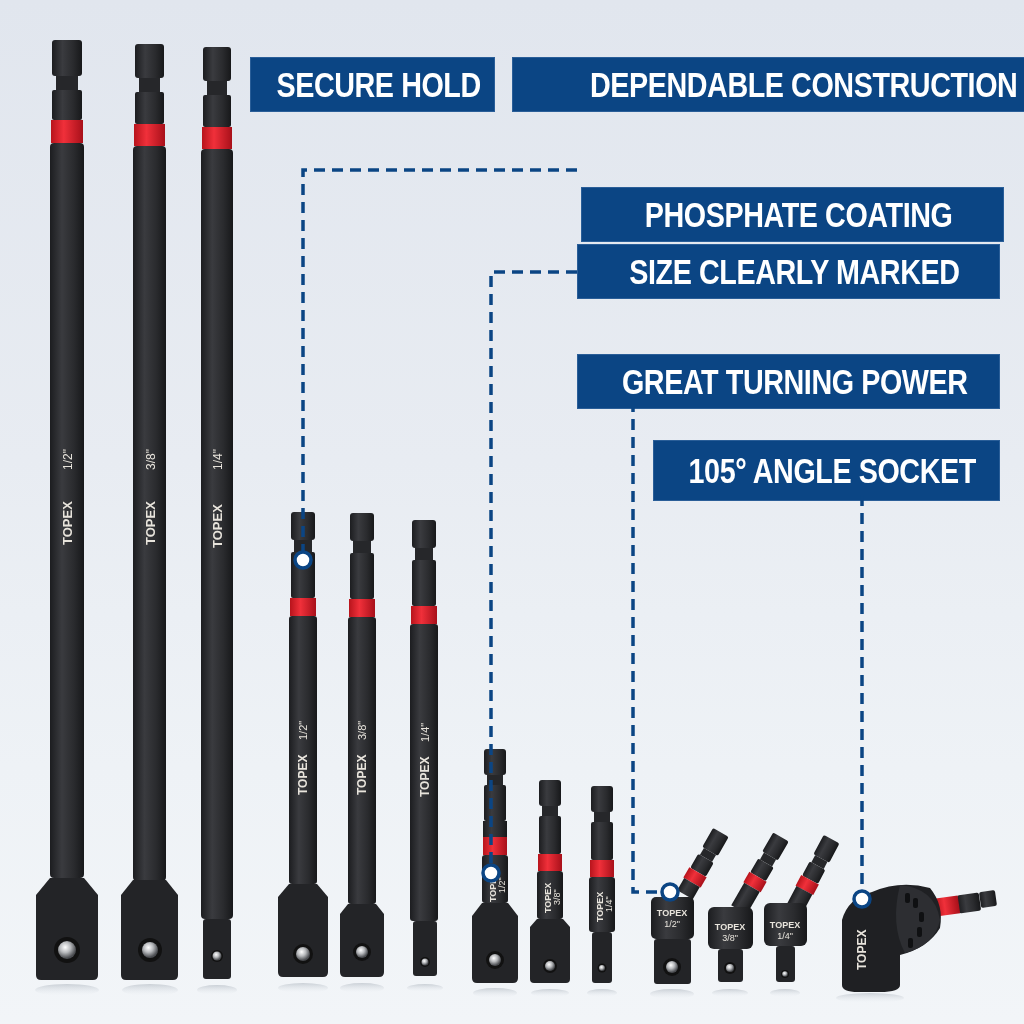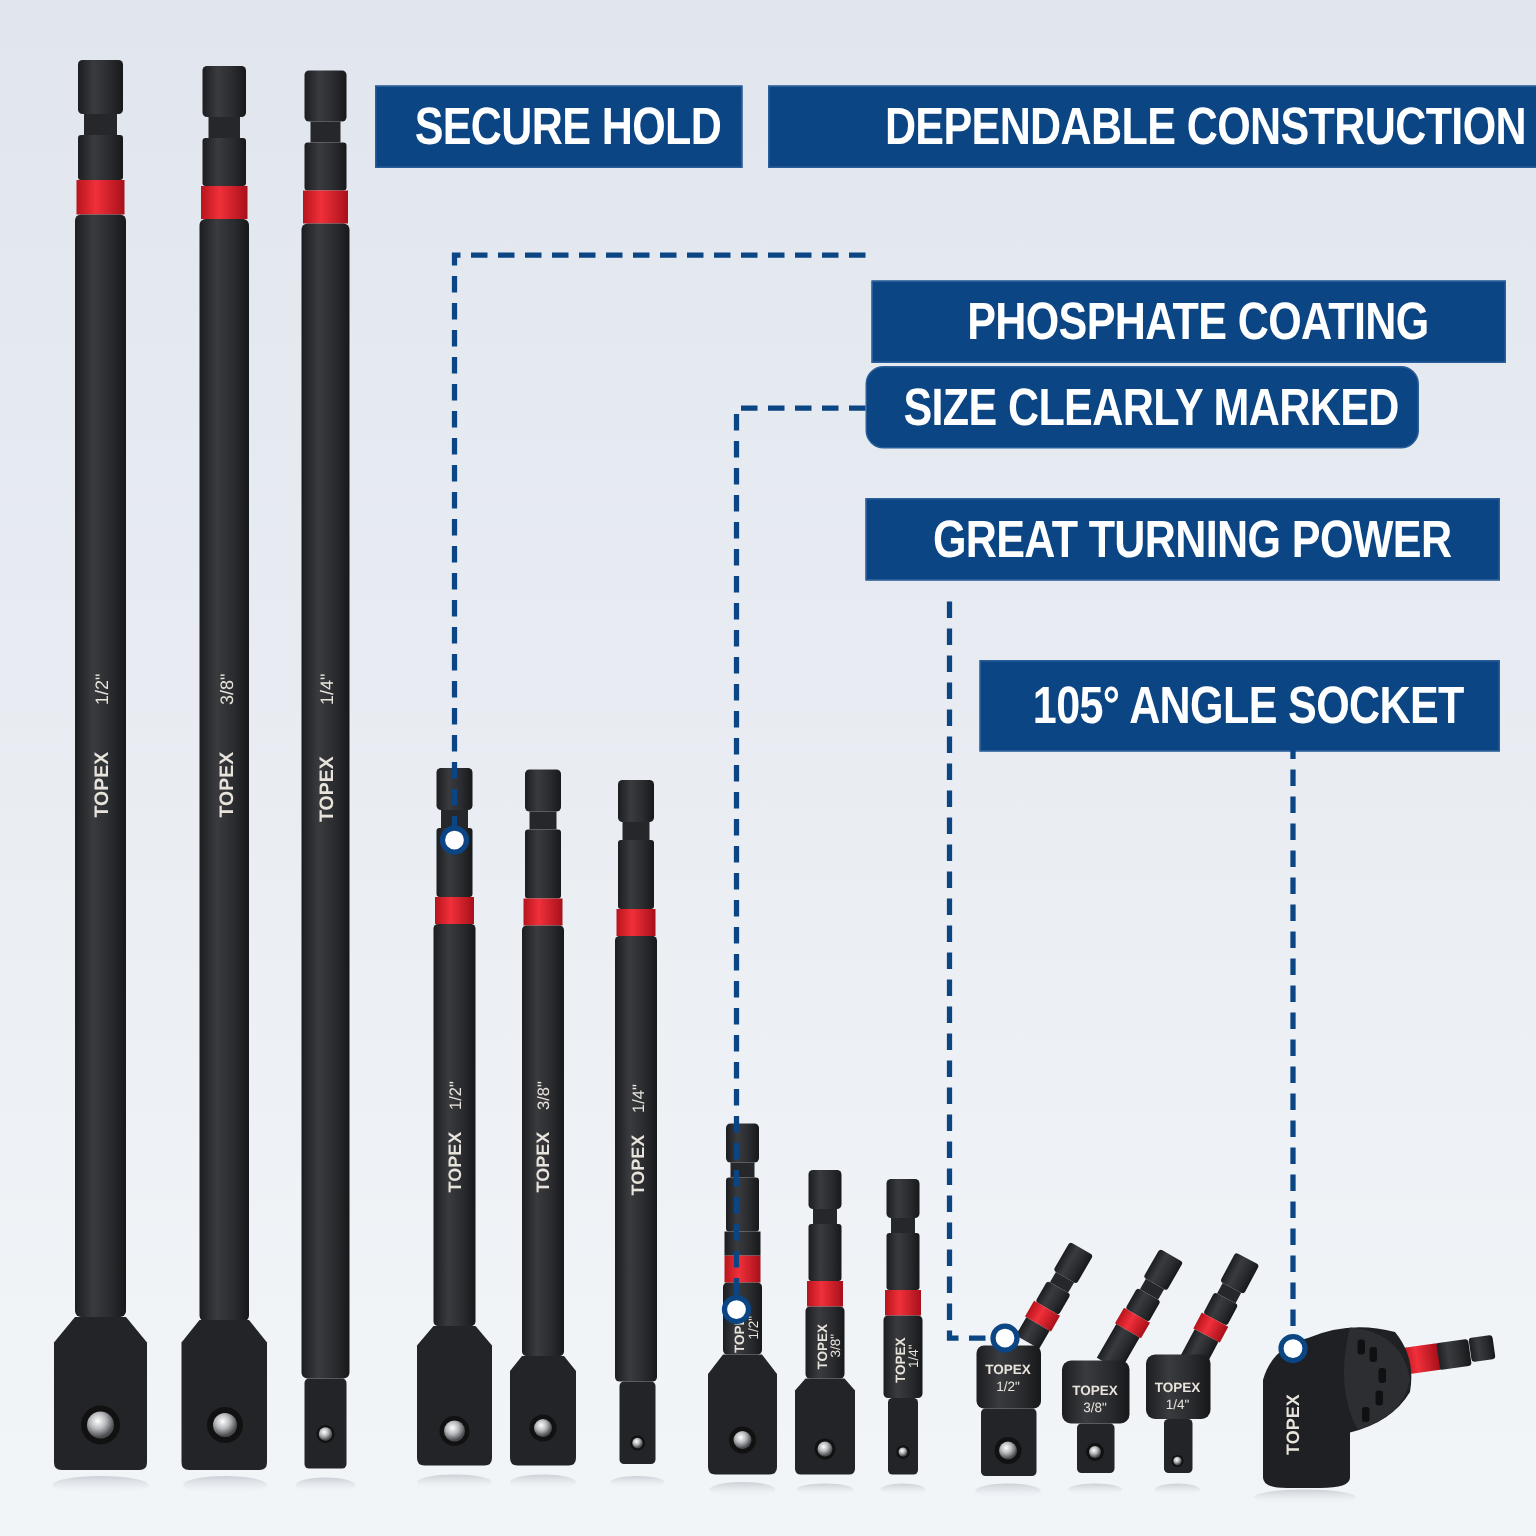--- a/index.html
+++ b/index.html
@@ -25,7 +25,7 @@
 <div class="label" style="left:581px;top:143px;width:423px;height:55px;margin-top:44px;">
     <span>PHOSPHATE COATING</span>
   </div>
-<div class="label" style="left:577px;top:244px;width:369px;height:55px;border-radius:12px;">
+<div class="label" style="left:577px;top:244px;width:423px;height:55px;">
     <span>SIZE CLEARLY MARKED</span>
   </div>
 <div class="label" style="left:577px;top:332px;width:423px;height:55px;">

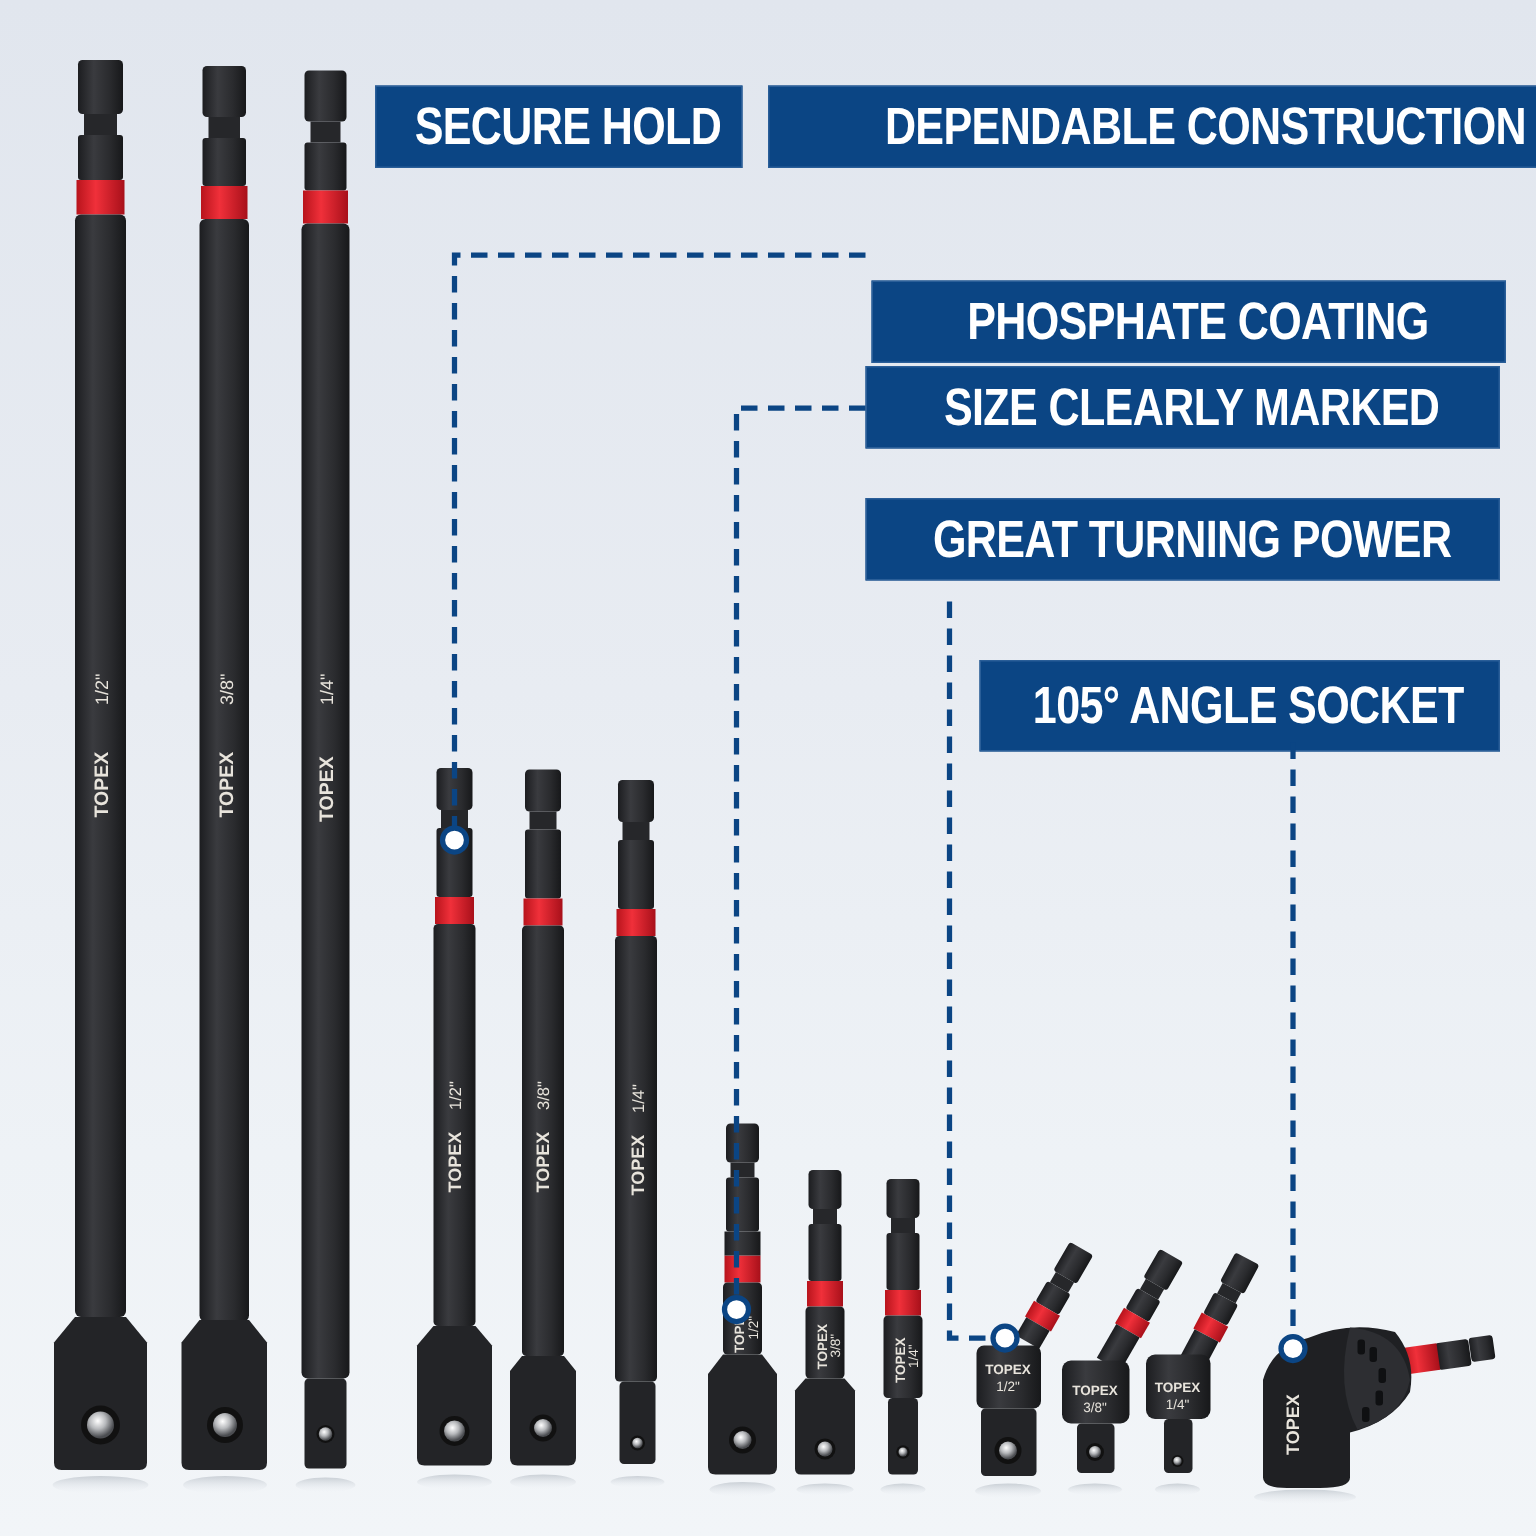--- a/index.html
+++ b/index.html
@@ -28,7 +28,7 @@
 <div class="label" style="left:577px;top:244px;width:423px;height:55px;">
     <span>SIZE CLEARLY MARKED</span>
   </div>
-<div class="label" style="left:577px;top:332px;width:423px;height:55px;">
+<div class="label" style="left:577px;top:354px;width:423px;height:55px;">
     <span>GREAT TURNING POWER</span>
   </div>
 <div class="label" style="left:653px;top:440px;width:347px;height:61px;">

